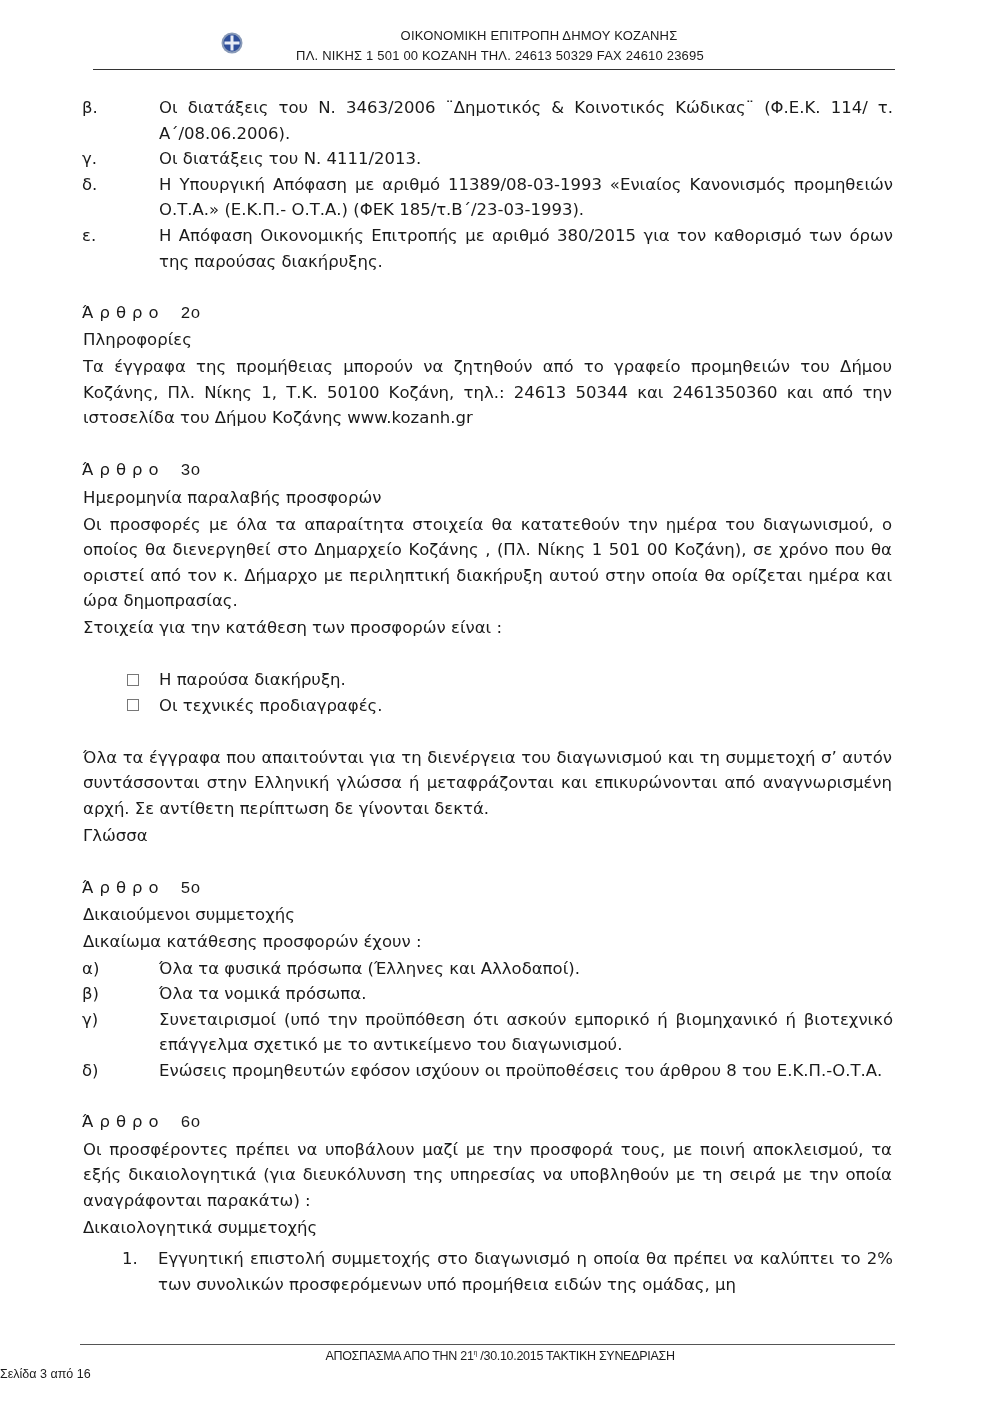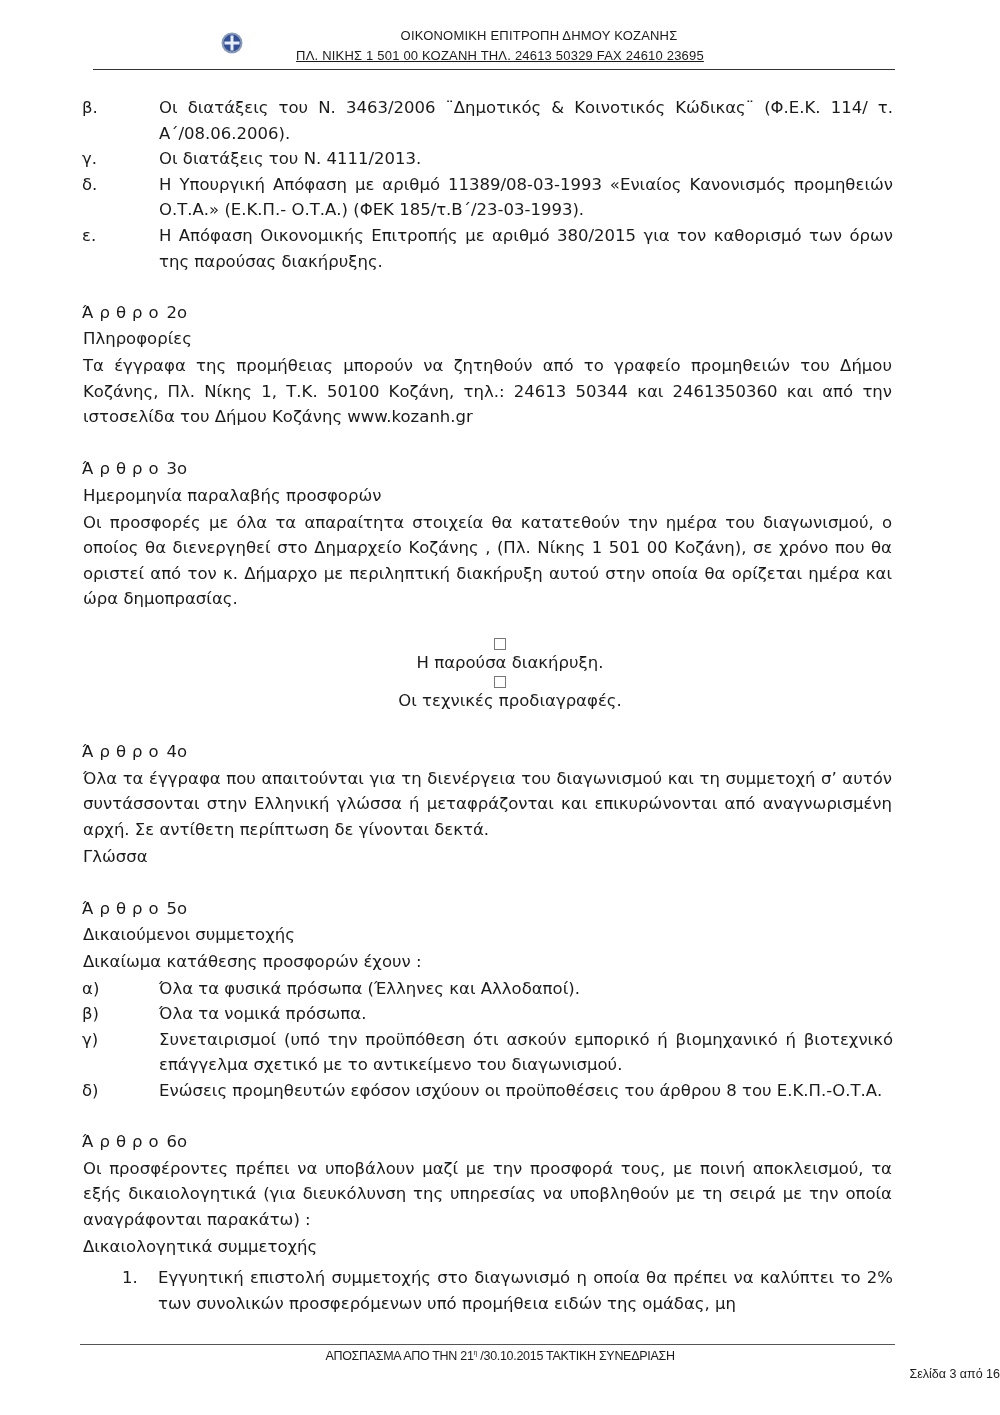--- a/index.html
+++ b/index.html
@@ -10,7 +10,7 @@
   .header-line1 { position: absolute; left: 0; width: 1000px; top: 28px; text-align: center;
                   font-family: "Liberation Sans", sans-serif; font-size: 13px; letter-spacing: 0.2px; padding-left: 38px; box-sizing: border-box; margin-left: 20px; }
   .header-line2 { position: absolute; left: 0; width: 1000px; top: 48px; text-align: center;
-                  font-family: "Liberation Sans", sans-serif; font-size: 13px; letter-spacing: 0.2px; padding-left: 0px; box-sizing: border-box; text-decoration: underline; }
+                  font-family: "Liberation Sans", sans-serif; font-size: 13px; letter-spacing: 0.2px; padding-left: 0px; box-sizing: border-box; }
   .header-rule { position: absolute; left: 93px; top: 69px; width: 802px; height: 1px; background: #333; }
 
   .content { position: absolute; left: 82px; top: 95px; width: 811px;

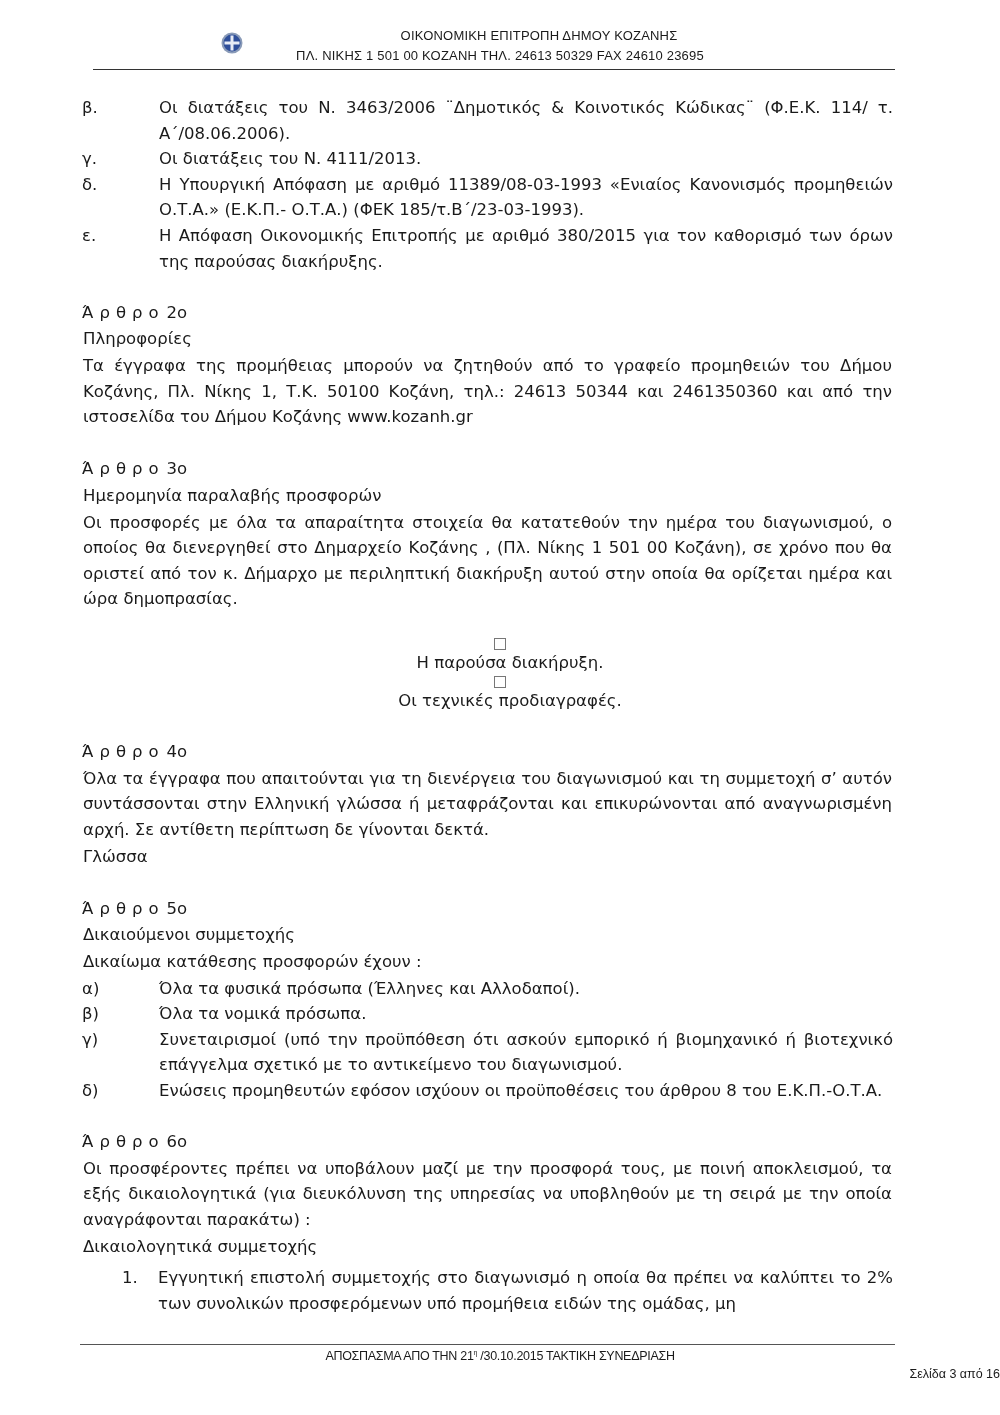--- a/index.html
+++ b/index.html
@@ -21,7 +21,7 @@
   .item .txt { flex: 1; text-align: justify; }
   .gap { height: 25.6px; }
   .article { letter-spacing: 6px; }
-  .article .num { margin-left: 2px; letter-spacing: 0; }
+  .article .num { margin-left: 16px; letter-spacing: 0; font-family: Liberation Mono, monospace; }
   .bullets { padding-left: 45px; }
   .bullet { display: flex; align-items: center; flex-direction: column; }
   .bullet .box { width: 10px; height: 10px; border: 1px solid #777; margin-right: 20px; display: inline-block; }

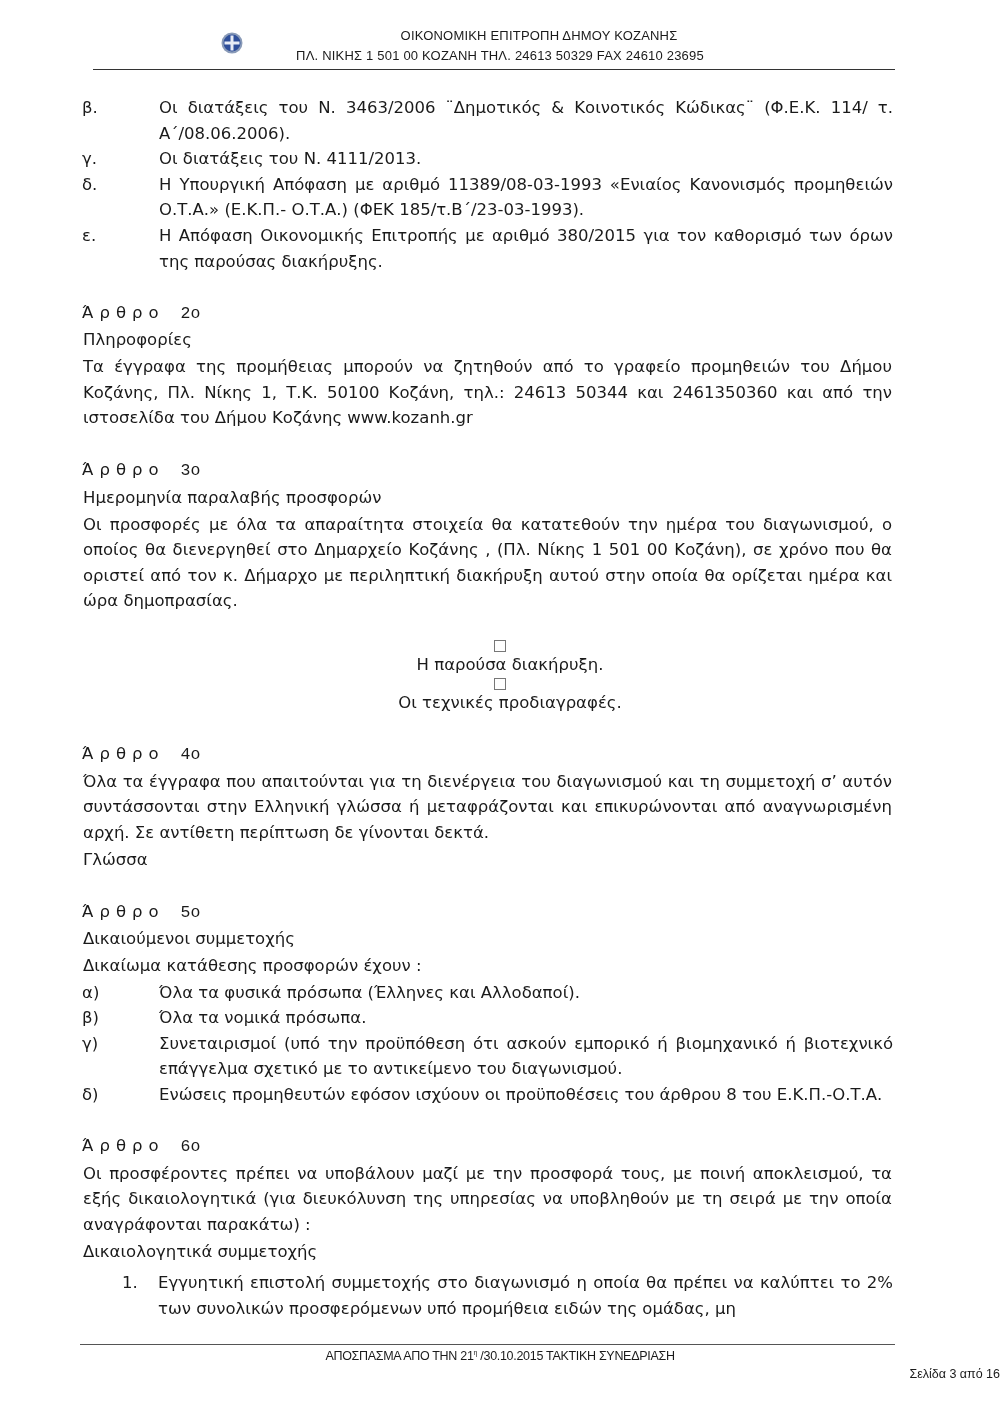--- a/index.html
+++ b/index.html
@@ -83,6 +83,7 @@
   </div>
   <div class="p">Ημερομηνία παραλαβής προσφορών</div>
   <div class="p">Οι προσφορές με όλα τα απαραίτητα στοιχεία θα κατατεθούν την ημέρα του διαγωνισμού, ο οποίος θα διενεργηθεί στο Δημαρχείο Κοζάνης , (Πλ. Νίκης 1 501 00 Κοζάνη), σε χρόνο που θα οριστεί από τον κ. Δήμαρχο με περιληπτική διακήρυξη αυτού στην οποία θα ορίζεται ημέρα και ώρα δημοπρασίας.</div>
+  <div class="p">Στοιχεία για την κατάθεση των προσφορών είναι :</div>
   <div class="gap"></div>
   <div class="bullets">
     <div class="bullet">

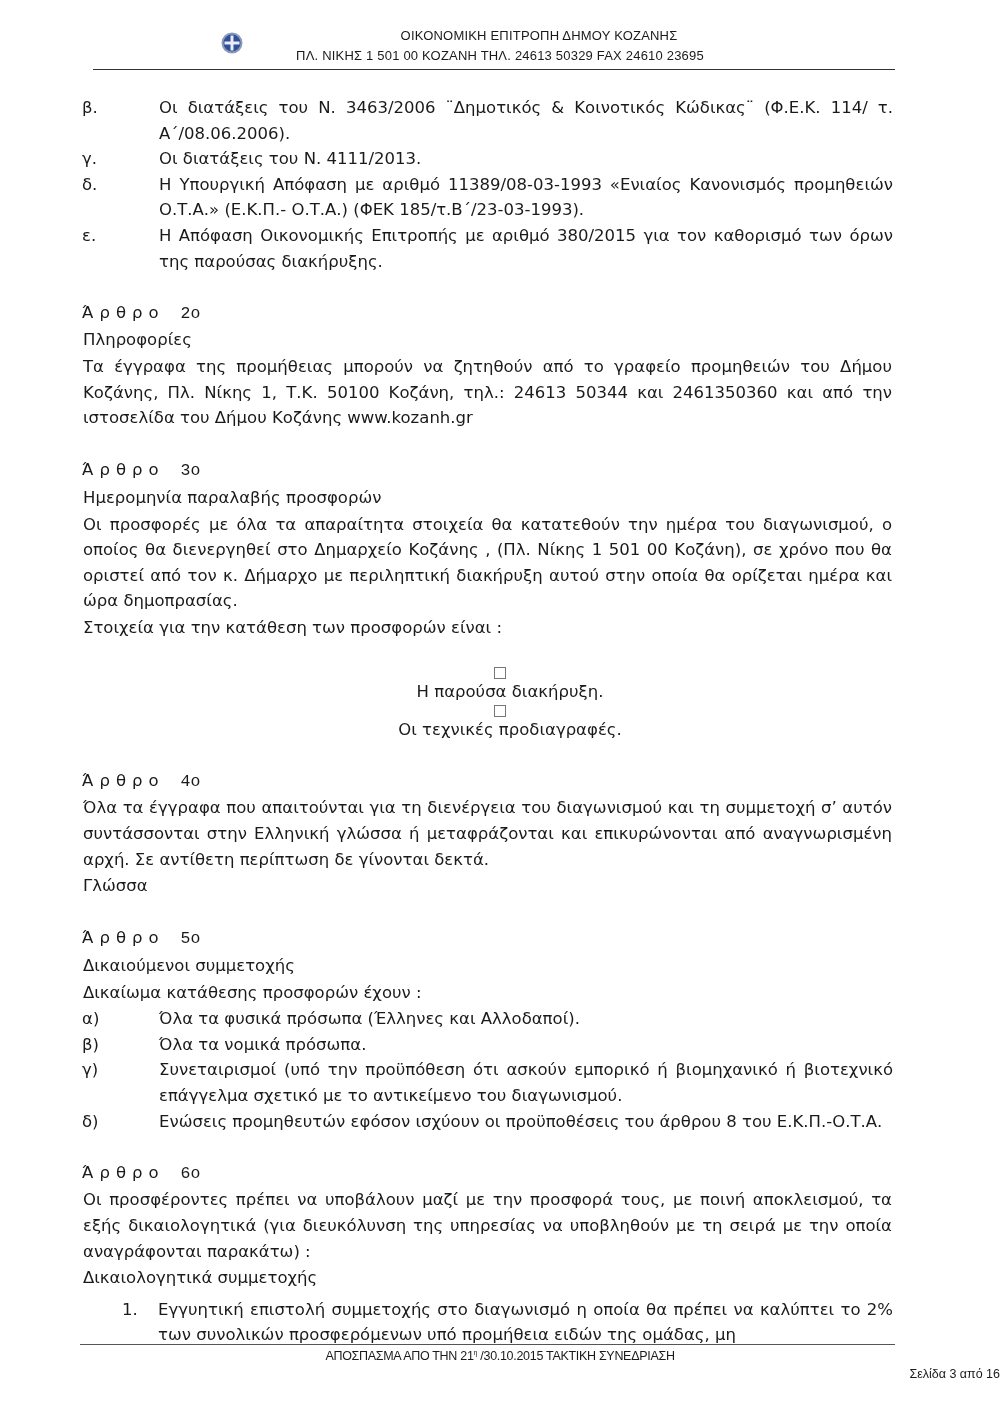--- a/index.html
+++ b/index.html
@@ -23,7 +23,7 @@
   .article { letter-spacing: 6px; }
   .article .num { margin-left: 16px; letter-spacing: 0; font-family: Liberation Mono, monospace; }
   .bullets { padding-left: 45px; }
-  .bullet { display: flex; align-items: center; flex-direction: column; }
+  .bullet { display: flex; align-items: center; }
   .bullet .box { width: 10px; height: 10px; border: 1px solid #777; margin-right: 20px; display: inline-block; }
   .numlist .item .lbl { width: 36px; flex: 0 0 36px; padding-left: 40px; }
 

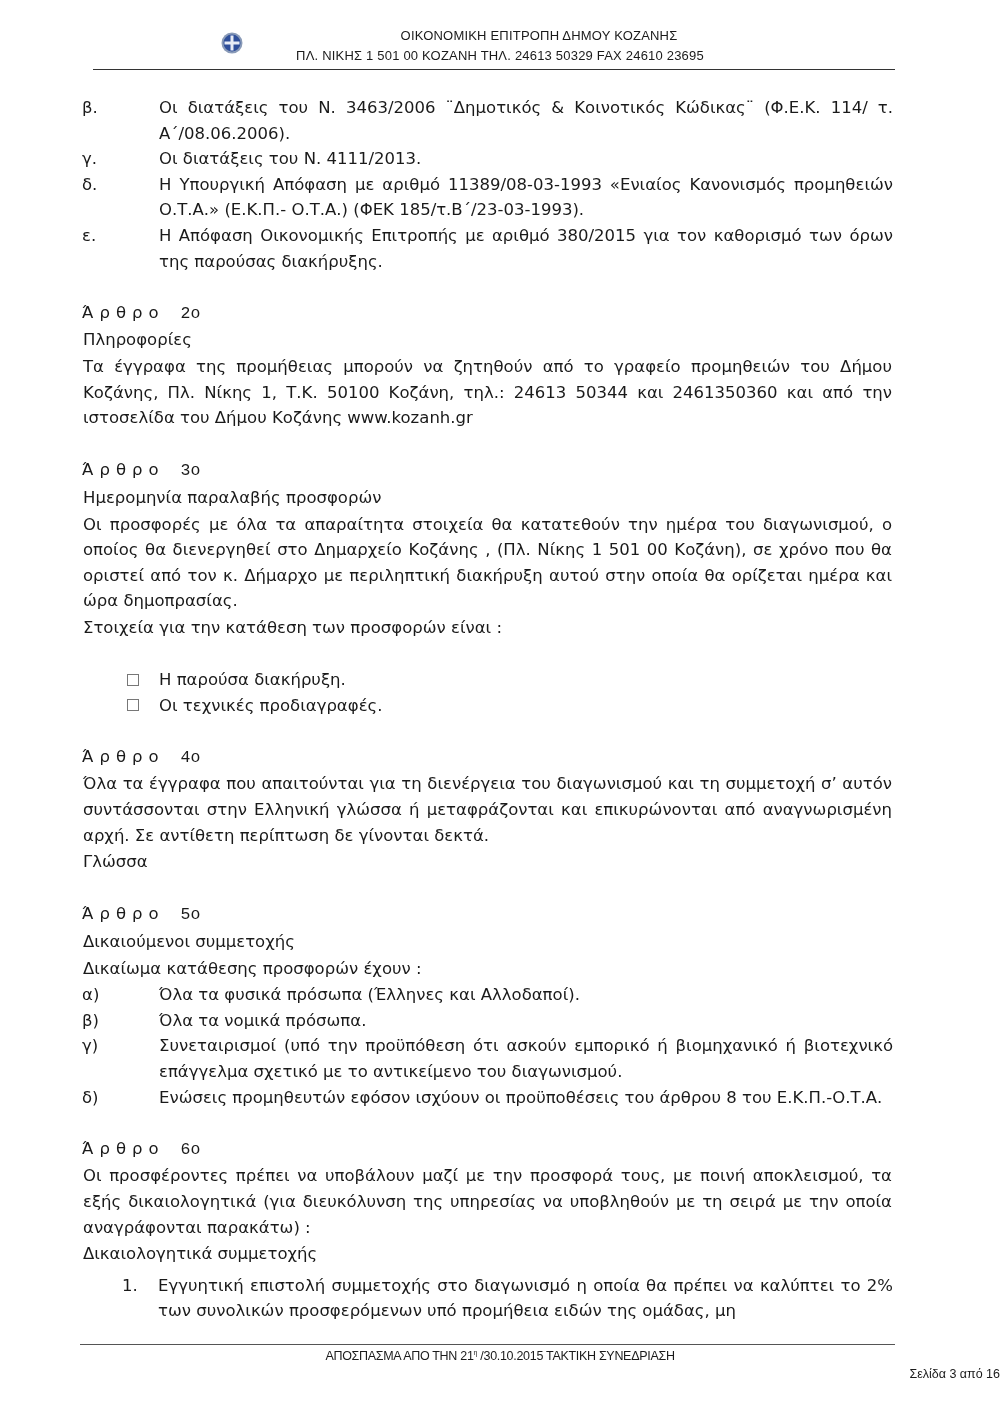--- a/index.html
+++ b/index.html
@@ -98,9 +98,6 @@
 
   <div class="gap"></div>
 
-  <div class="article">
-    <span>Άρθρο</span><span class="num">4ο</span>
-  </div>
   <div class="p">Όλα τα έγγραφα που απαιτούνται για τη διενέργεια του διαγωνισμού και τη συμμετοχή σ’ αυτόν συντάσσονται στην Ελληνική γλώσσα ή μεταφράζονται και επικυρώνονται από αναγνωρισμένη αρχή. Σε αντίθετη περίπτωση δε γίνονται δεκτά.</div>
   <div class="p">Γλώσσα</div>
 

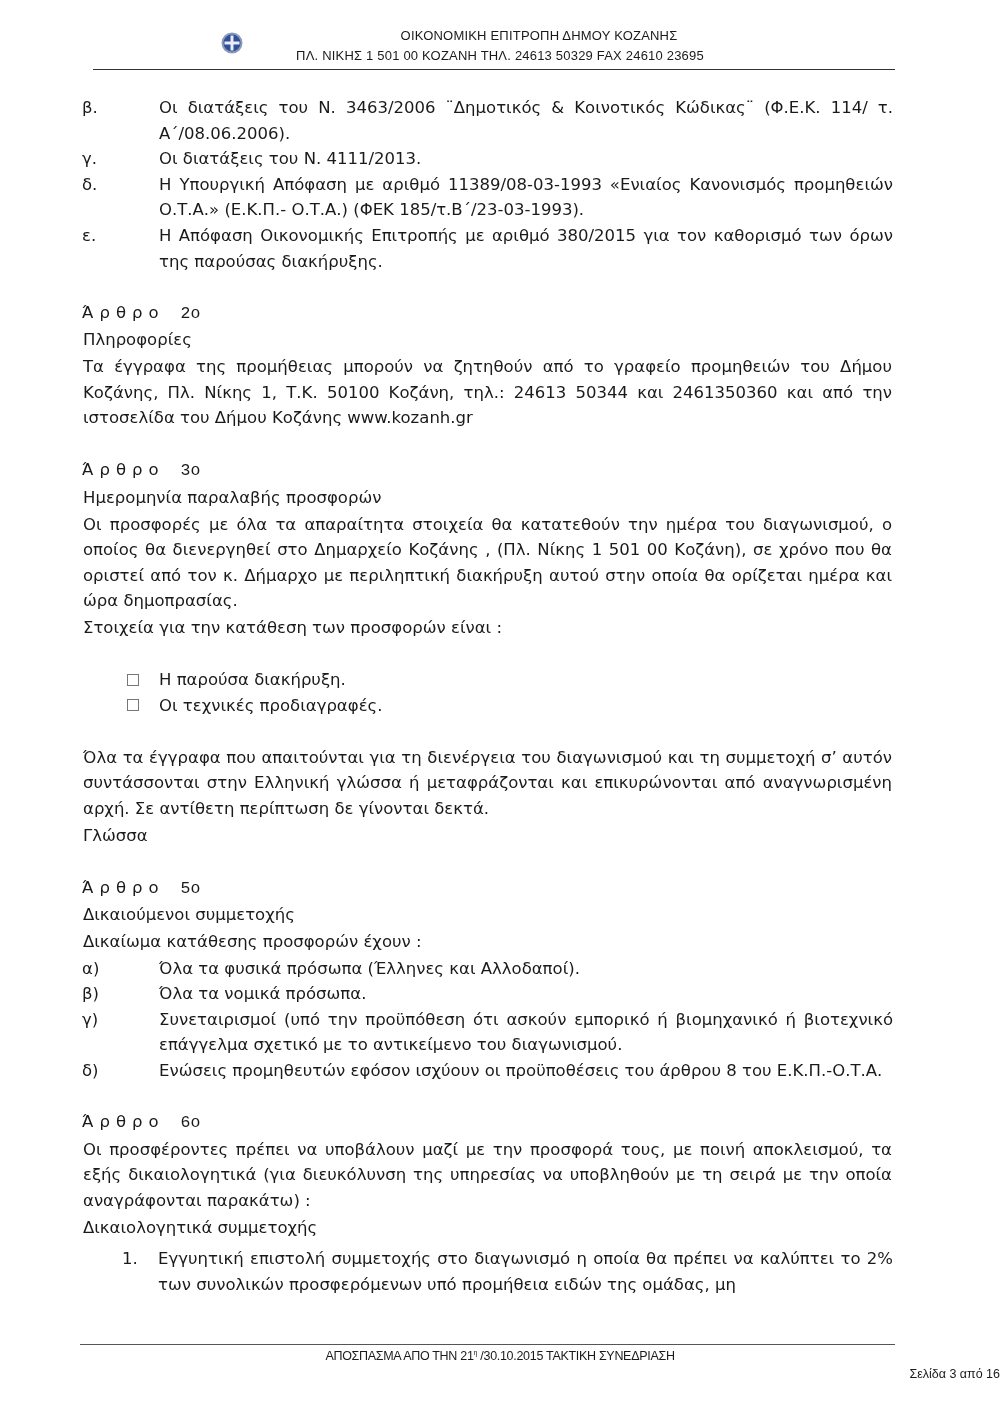--- a/index.html
+++ b/index.html
@@ -31,7 +31,7 @@
   .footer-line1 { position: absolute; left: 0; width: 1000px; top: 1349px; text-align: center;
                   font-family: "Liberation Sans", sans-serif; font-size: 12.5px; letter-spacing: -0.3px; }
   .footer-line1 sup { font-size: 7px; }
-  .footer-line2 { position: absolute; left: 0; width: 1000px; top: 1367px; text-align: right;
+  .footer-line2 { position: absolute; left: 0; width: 1000px; top: 1367px; text-align: left;
                   font-family: "Liberation Sans", sans-serif; font-size: 12.5px; }
 </style>
 </head>

